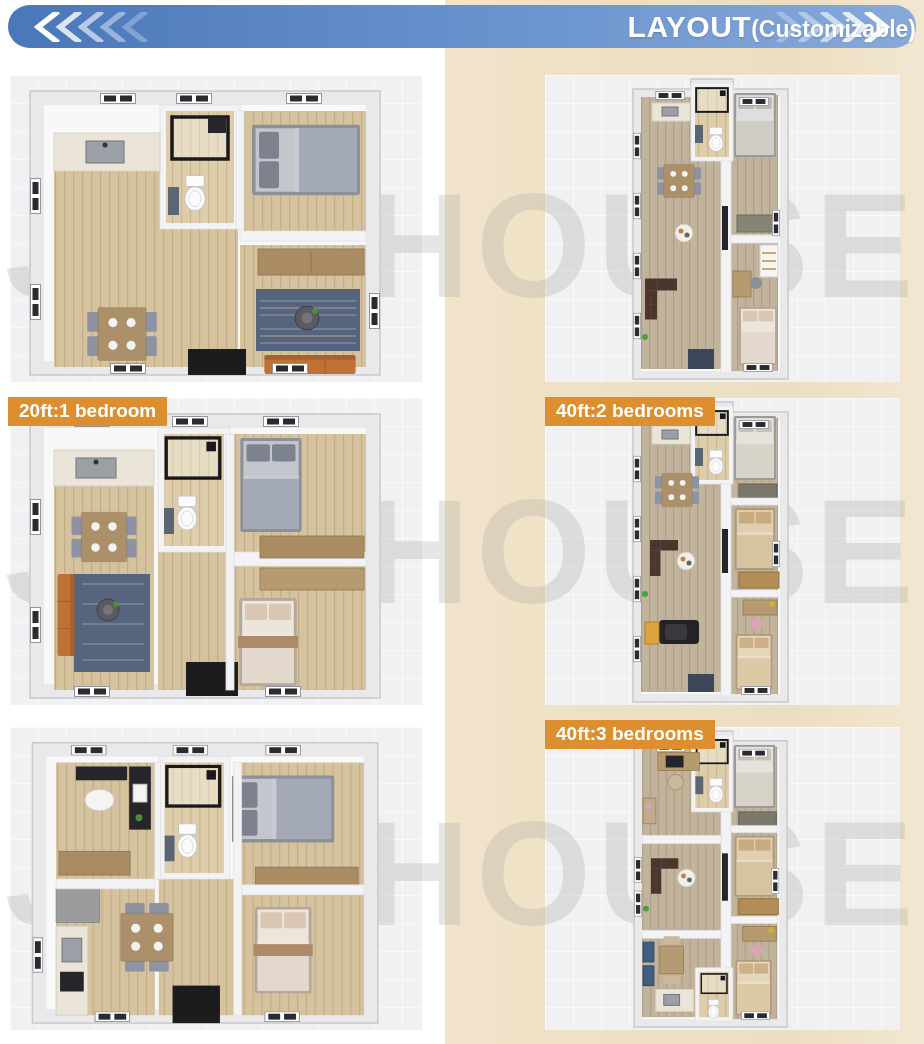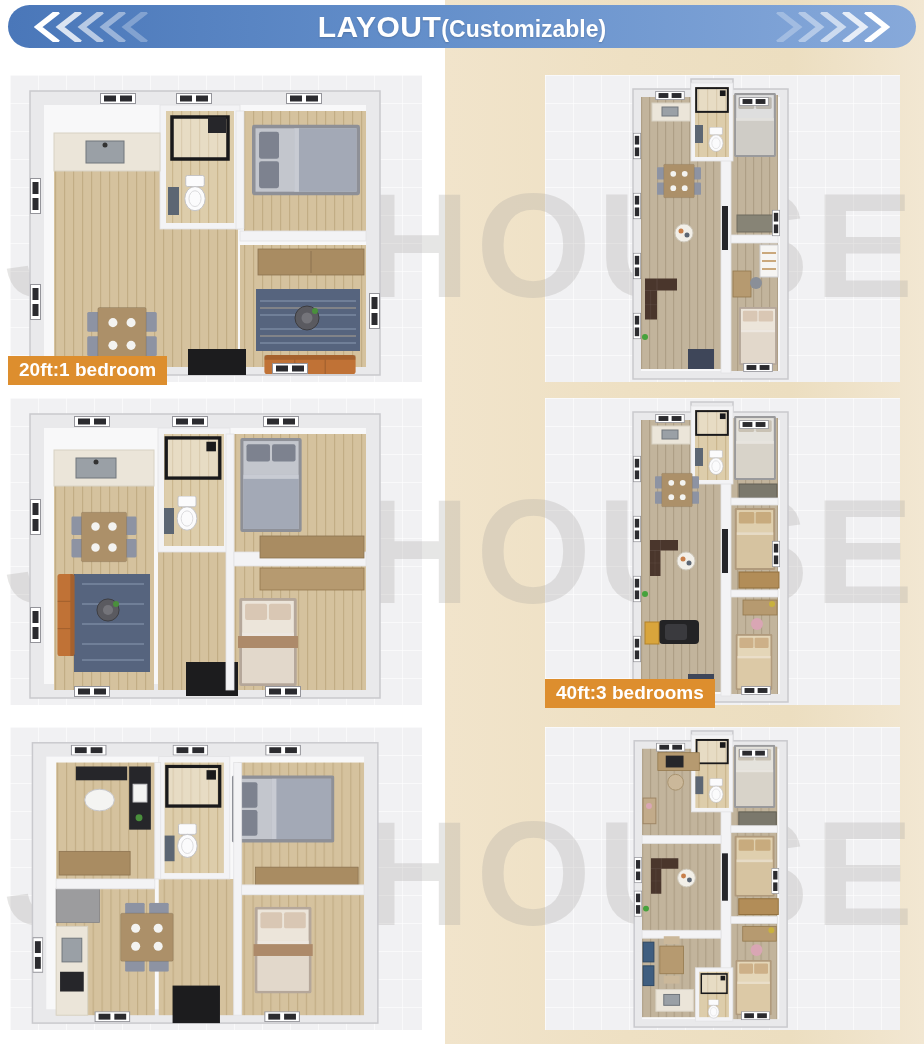--- a/index.html
+++ b/index.html
@@ -12,7 +12,7 @@
         background:linear-gradient(90deg,#4a77b9 0%,#6590cb 48%,#87a9da 100%);
         display:flex;align-items:center;justify-content:space-between;
         padding:0 26px;box-sizing:border-box;z-index:5;}
-  .banner-title{position:absolute;left:0;right:0;text-align:center;color:#fff;font-weight:bold;
+  .banner-title{position:absolute;left:0;right:0;text-align:right;color:#fff;font-weight:bold;
         text-shadow:0 1px 2px rgba(0,0,0,.18);white-space:nowrap;}
   .t-main{font-size:30px;letter-spacing:.5px;}
   .t-sub{font-size:23px;}

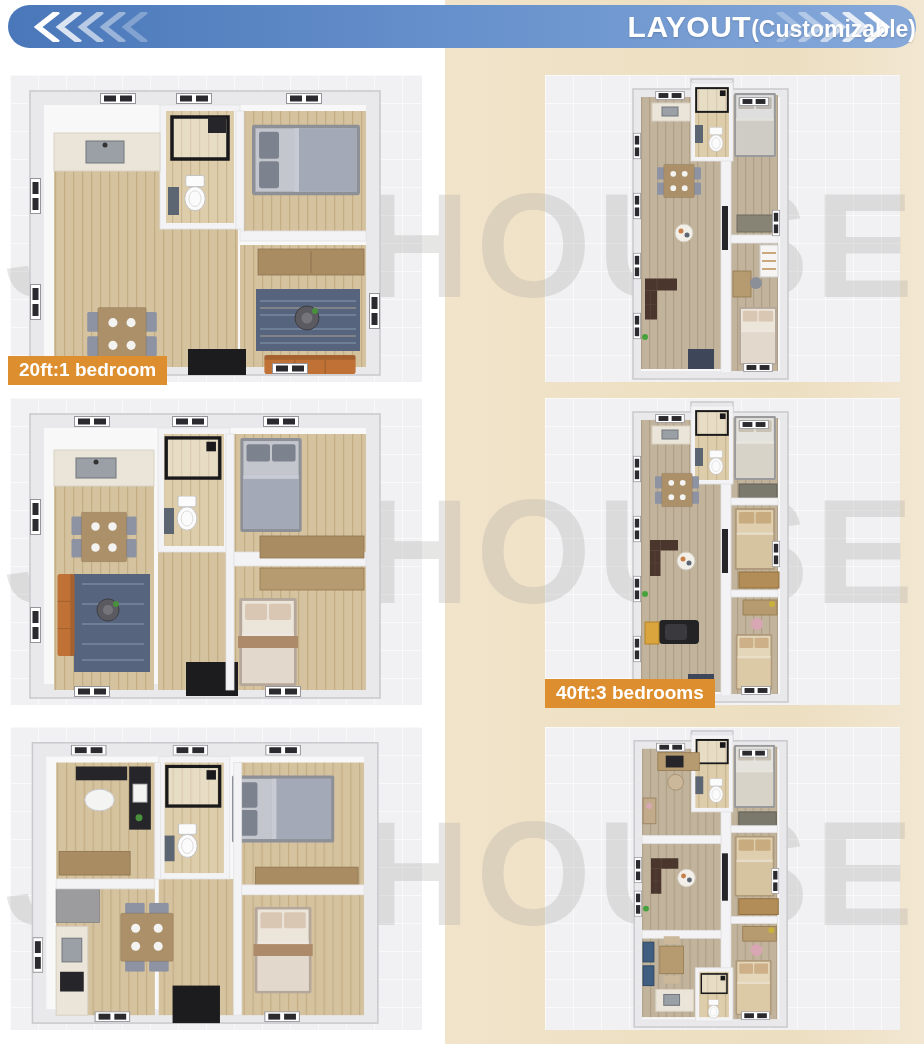--- a/index.html
+++ b/index.html
@@ -33,7 +33,7 @@
   .plan{position:relative;z-index:2;display:block;width:100%;height:100%;}
   
   .tag{position:absolute;z-index:6;background:#dd8e2e;color:#fff;font-weight:bold;
-       font-size:19px;line-height:1;padding:4px 11px 6px;white-space:nowrap;}
+       font-size:19px;line-height:1;padding:4px 11px 6px;white-space:nowrap;margin-top:41px;}
   .tag1{left:8px;top:356px}.tag2{left:545px;top:356px}
   .tag3{left:8px;top:679px}.tag4{left:545px;top:679px}
   .tag5{left:8px;top:1003px}.tag6{left:545px;top:1003px}

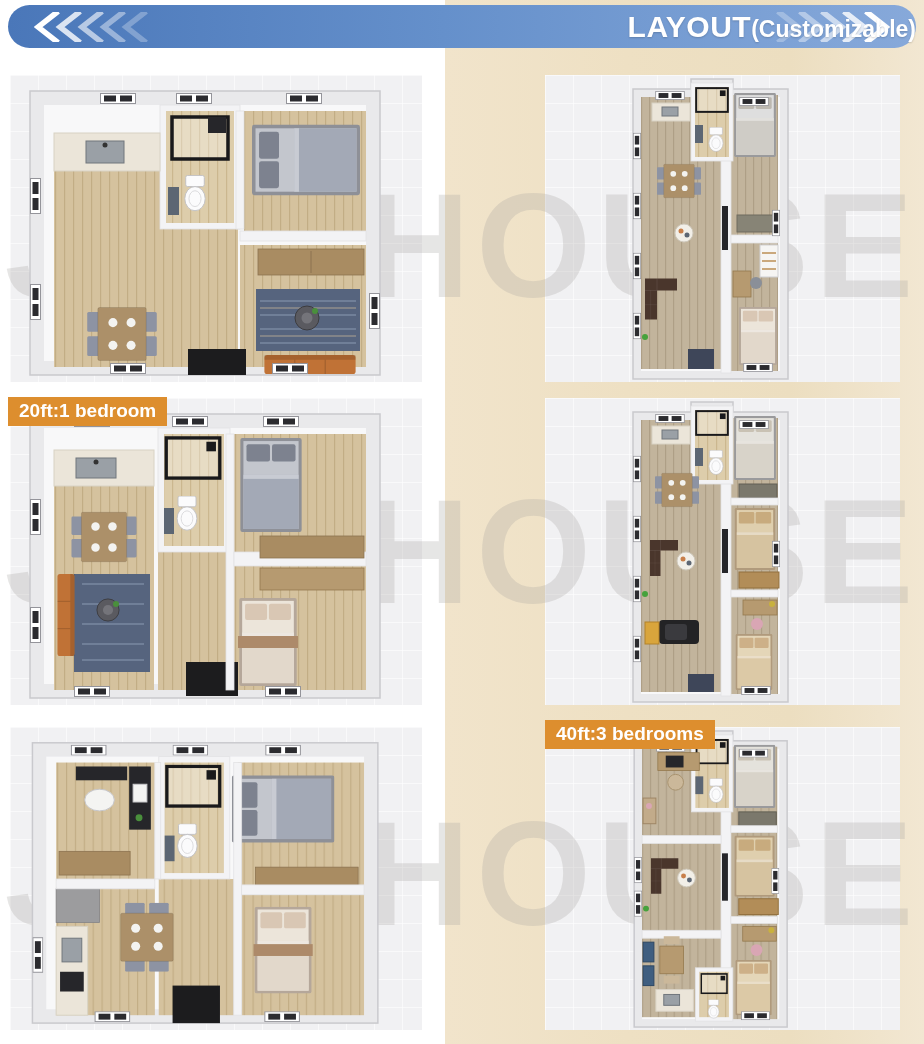--- a/index.html
+++ b/index.html
@@ -551,6 +551,7 @@
   </div>
 
   <div class="tag tag1">20ft:1 bedroom</div>
+  <div class="tag tag2">40ft:2 bedrooms</div>
   <div class="tag tag4">40ft:3 bedrooms</div>
 
 </div>

